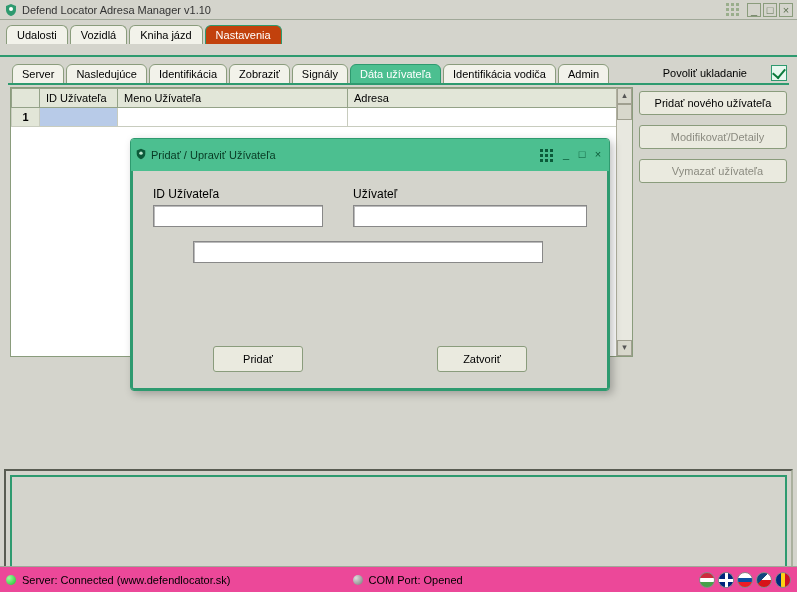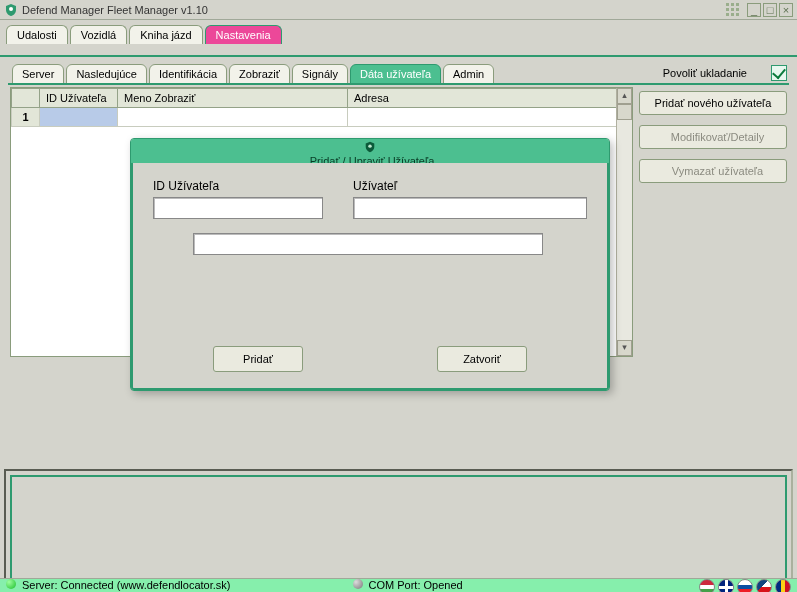--- a/index.html
+++ b/index.html
@@ -326,7 +326,7 @@
         <circle cx="7" cy="6" r="2" fill="#fff"></circle>
       </svg>
   </span>
-  <span class="title">Defend Manager Fleet Manager v1.10</span>
+  <span class="title">Defend Locator Adresa Manager v1.10</span>
   <span class="spacer"></span>
   <div class="winbtns">
     <div class="dots-grid">

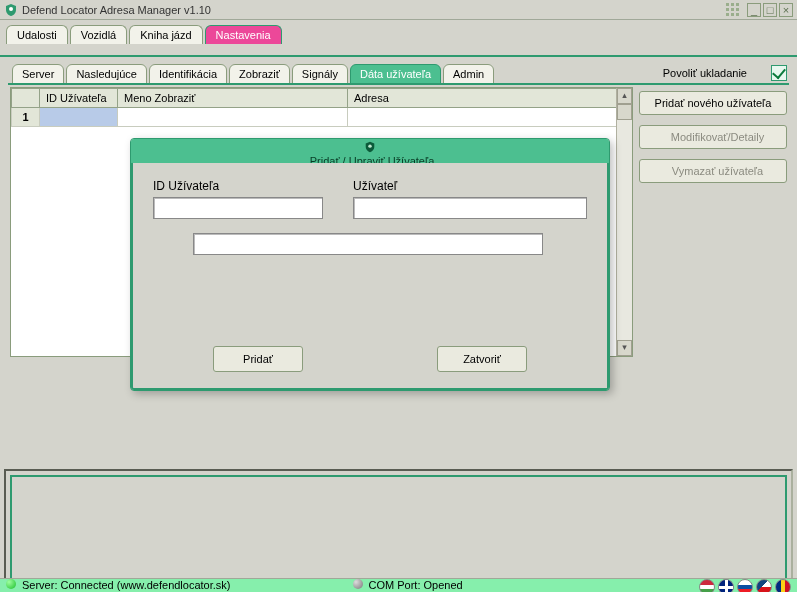--- a/index.html
+++ b/index.html
@@ -64,7 +64,7 @@
     top: 1px;
   }
   .maintab.active {
-    background: #ec4899;
+    background: #c2410c;
     color: #fff;
     font-weight: normal;
     border-color: #2e9a6f;

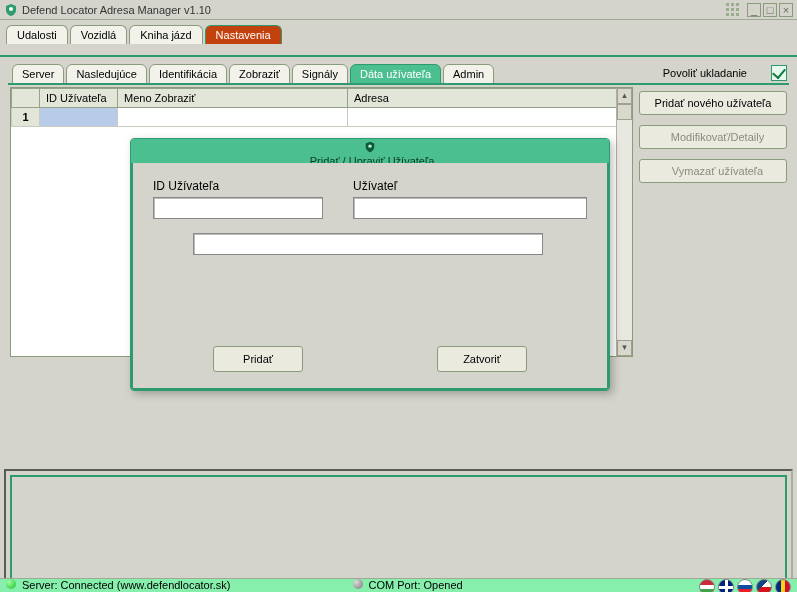--- a/index.html
+++ b/index.html
@@ -361,6 +361,7 @@
     <div class="subtab"><span>Zobraziť</span></div>
     <div class="subtab"><span>Signály</span></div>
     <div class="subtab active"><span>Dáta užívateľa</span></div>
+    <div class="subtab"><span>Identifikácia vodiča</span></div>
     <div class="subtab"><span>Admin</span></div>
   </div>
   <div class="spacer"></div>

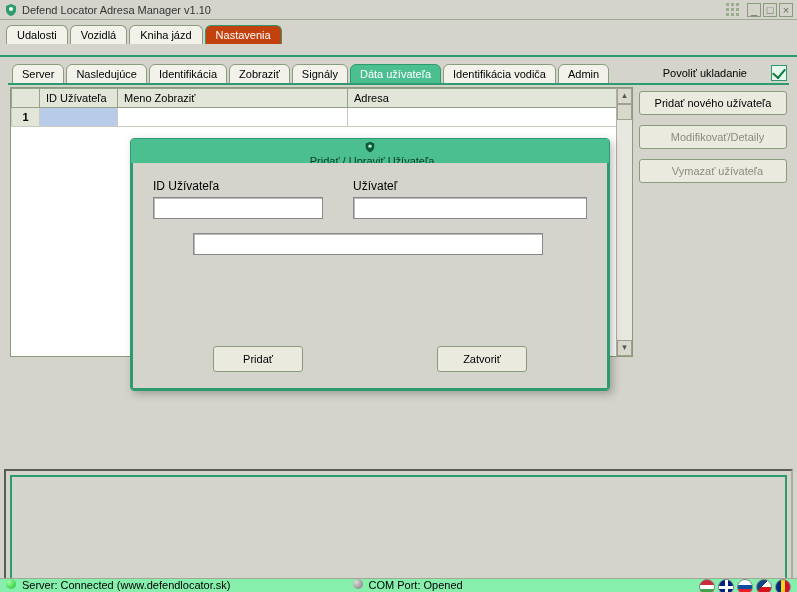--- a/index.html
+++ b/index.html
@@ -379,7 +379,7 @@
           <tr>
             <th class="rowhead"></th>
             <th class="col-id">ID Užívateľa</th>
-            <th class="col-name">Meno Zobraziť</th>
+            <th class="col-name">Meno Užívateľa</th>
             <th>Adresa</th>
           </tr>
         </thead>

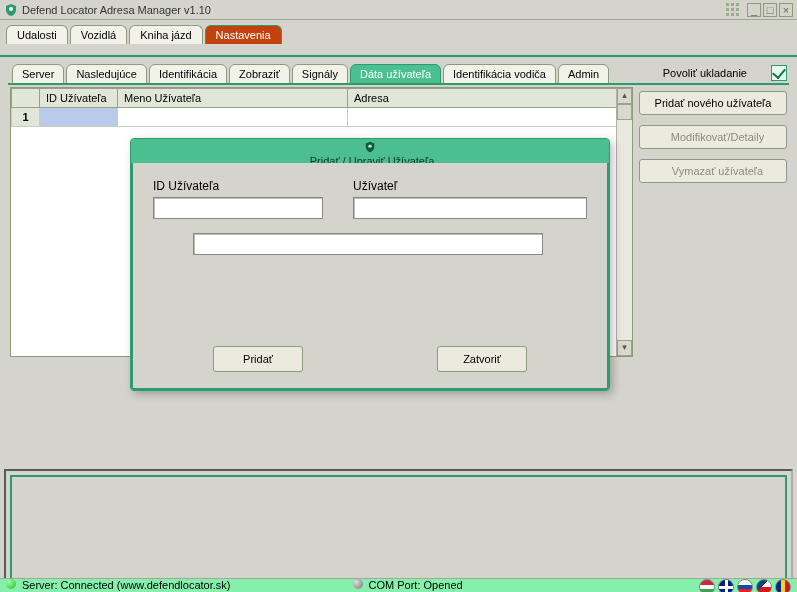--- a/index.html
+++ b/index.html
@@ -254,14 +254,13 @@
     flex-direction: column;
   }
   .dialog .titlebar2 {
-    height: 24px;
+    height: 32px;
     background: #4cbf90;
     display: flex;
     align-items: center;
     padding: 2px 4px;
     border-top-left-radius: 3px;
     border-top-right-radius: 3px;
-    flex-direction: column;
   }
   .dialog .titlebar2 .title { color: #083a24; margin-left: 4px; flex:1; font-size:11px;}
   .dialog .dwinbtns { display:flex; gap:2px; align-items:center;}

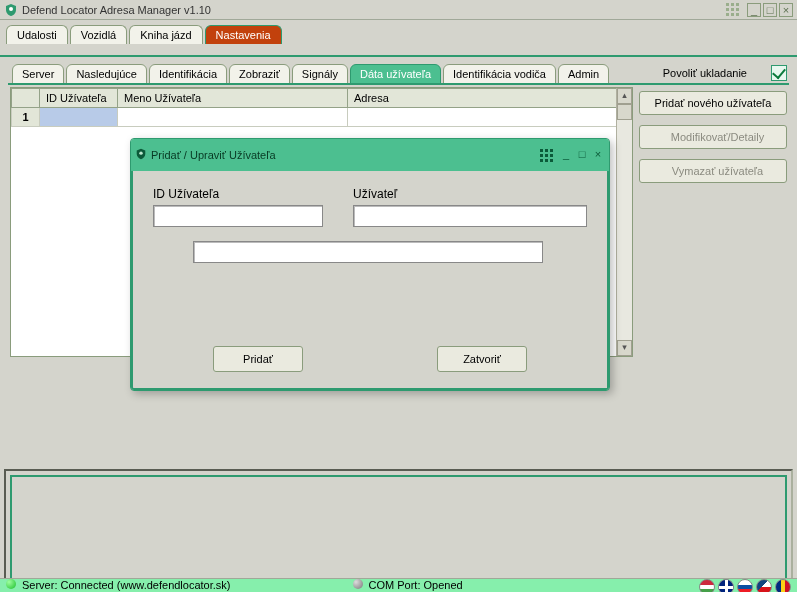--- a/index.html
+++ b/index.html
@@ -212,10 +212,11 @@
   .statusbar {
     position: absolute;
     left: 0; bottom: 0; right: 0;
-    height: 14px;
-    background: #86efac;
+    height: 26px;
+    background: #ec4899;
     border-top: 1px solid #a0a898;
     display: flex;
+    align-items: center;
     padding: 0 6px;
     gap: 6px;
   }

